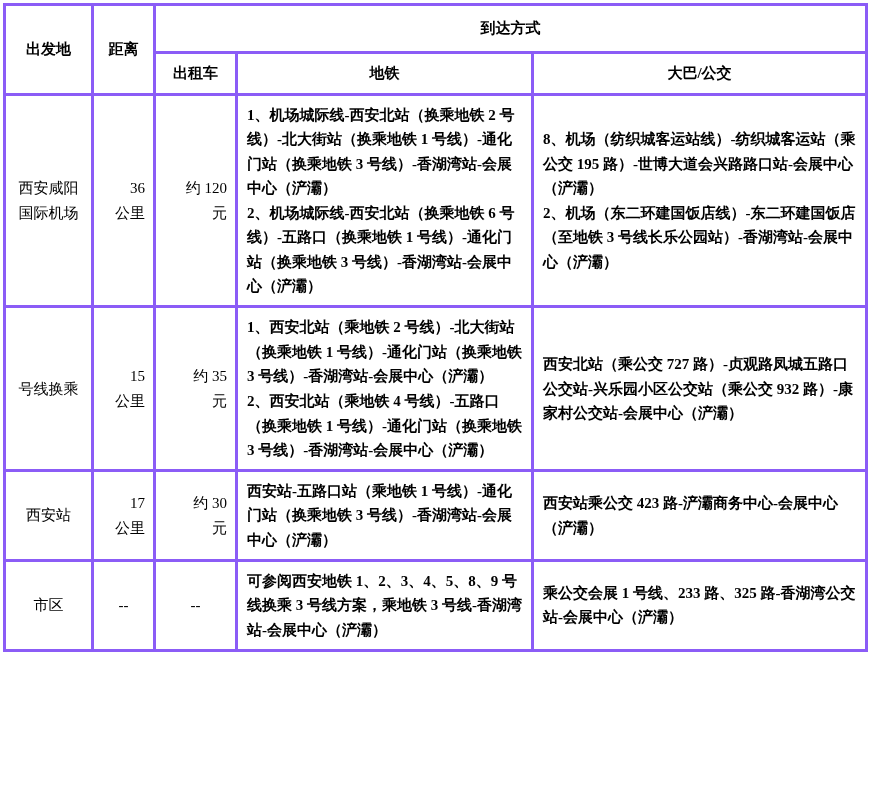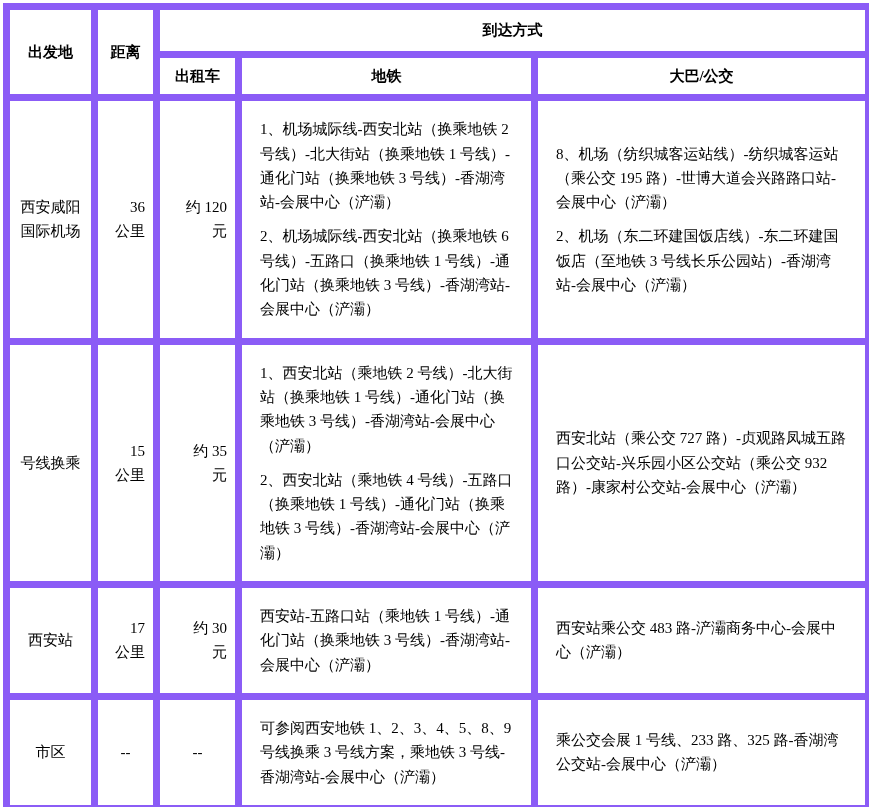--- a/index.html
+++ b/index.html
@@ -26,7 +26,7 @@
     margin: 3px 0 0 3px;
   }
   table.routes td, table.routes th {
-    border: 7px solid #8b5cf6;
+    border: 3px solid #8b5cf6;
     vertical-align: middle;
     padding: 6px 8px;
     font-size: 15px;

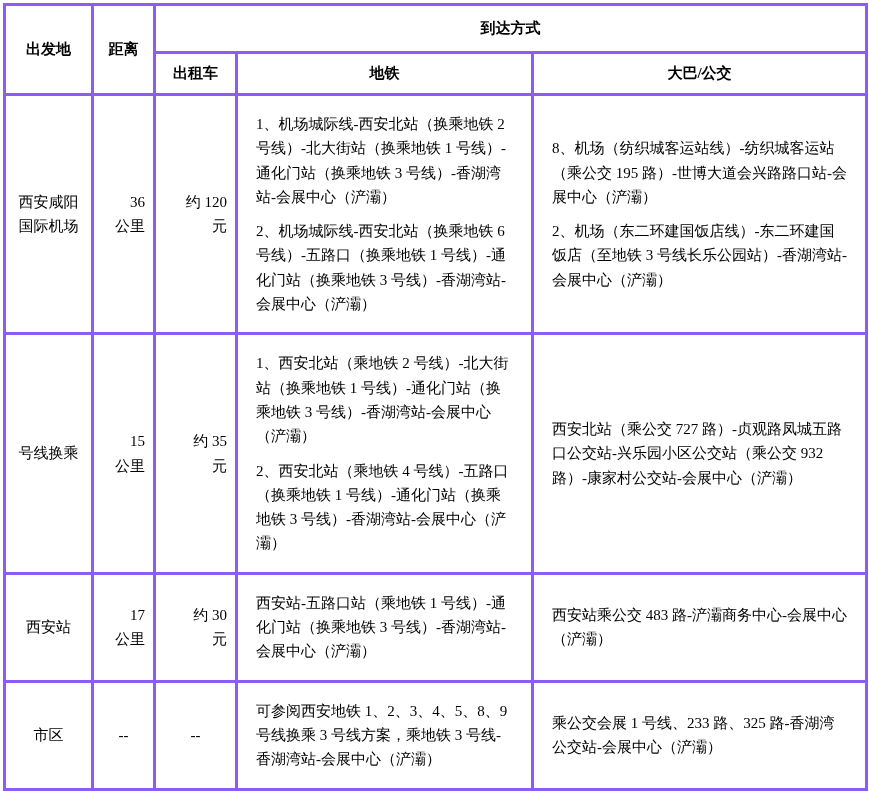--- a/index.html
+++ b/index.html
@@ -67,8 +67,9 @@
     line-height: 1.72;
   }
   .cell-text p {
-    margin: 10px;
+    margin: 1px;
     text-indent: 0;
+    font-weight: bold;
   }
   .cell-text p + p {
     margin-top: 0;

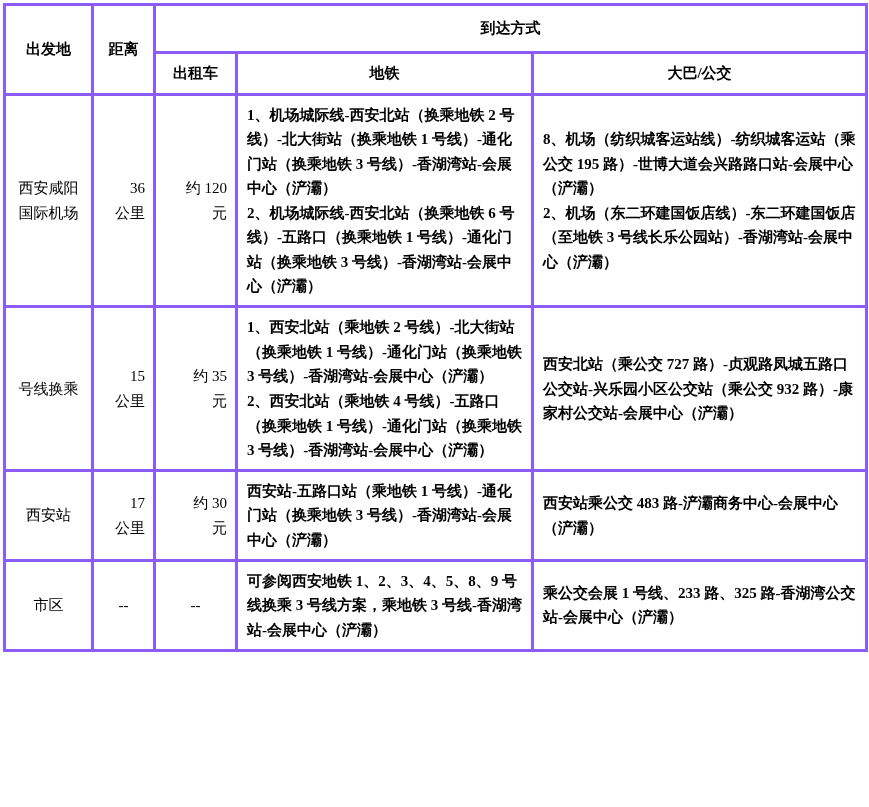--- a/index.html
+++ b/index.html
@@ -156,7 +156,7 @@
           <p>西安站-五路口站（乘地铁 1 号线）-通化门站（换乘地铁 3 号线）-香湖湾站-会展中心（浐灞）</p>
         </td>
         <td class="cell-text">
-          <p>西安站乘公交 483 路-浐灞商务中心-会展中心（浐灞）</p>
+          <p>西安站乘公交 423 路-浐灞商务中心-会展中心（浐灞）</p>
         </td>
       </tr>
 

